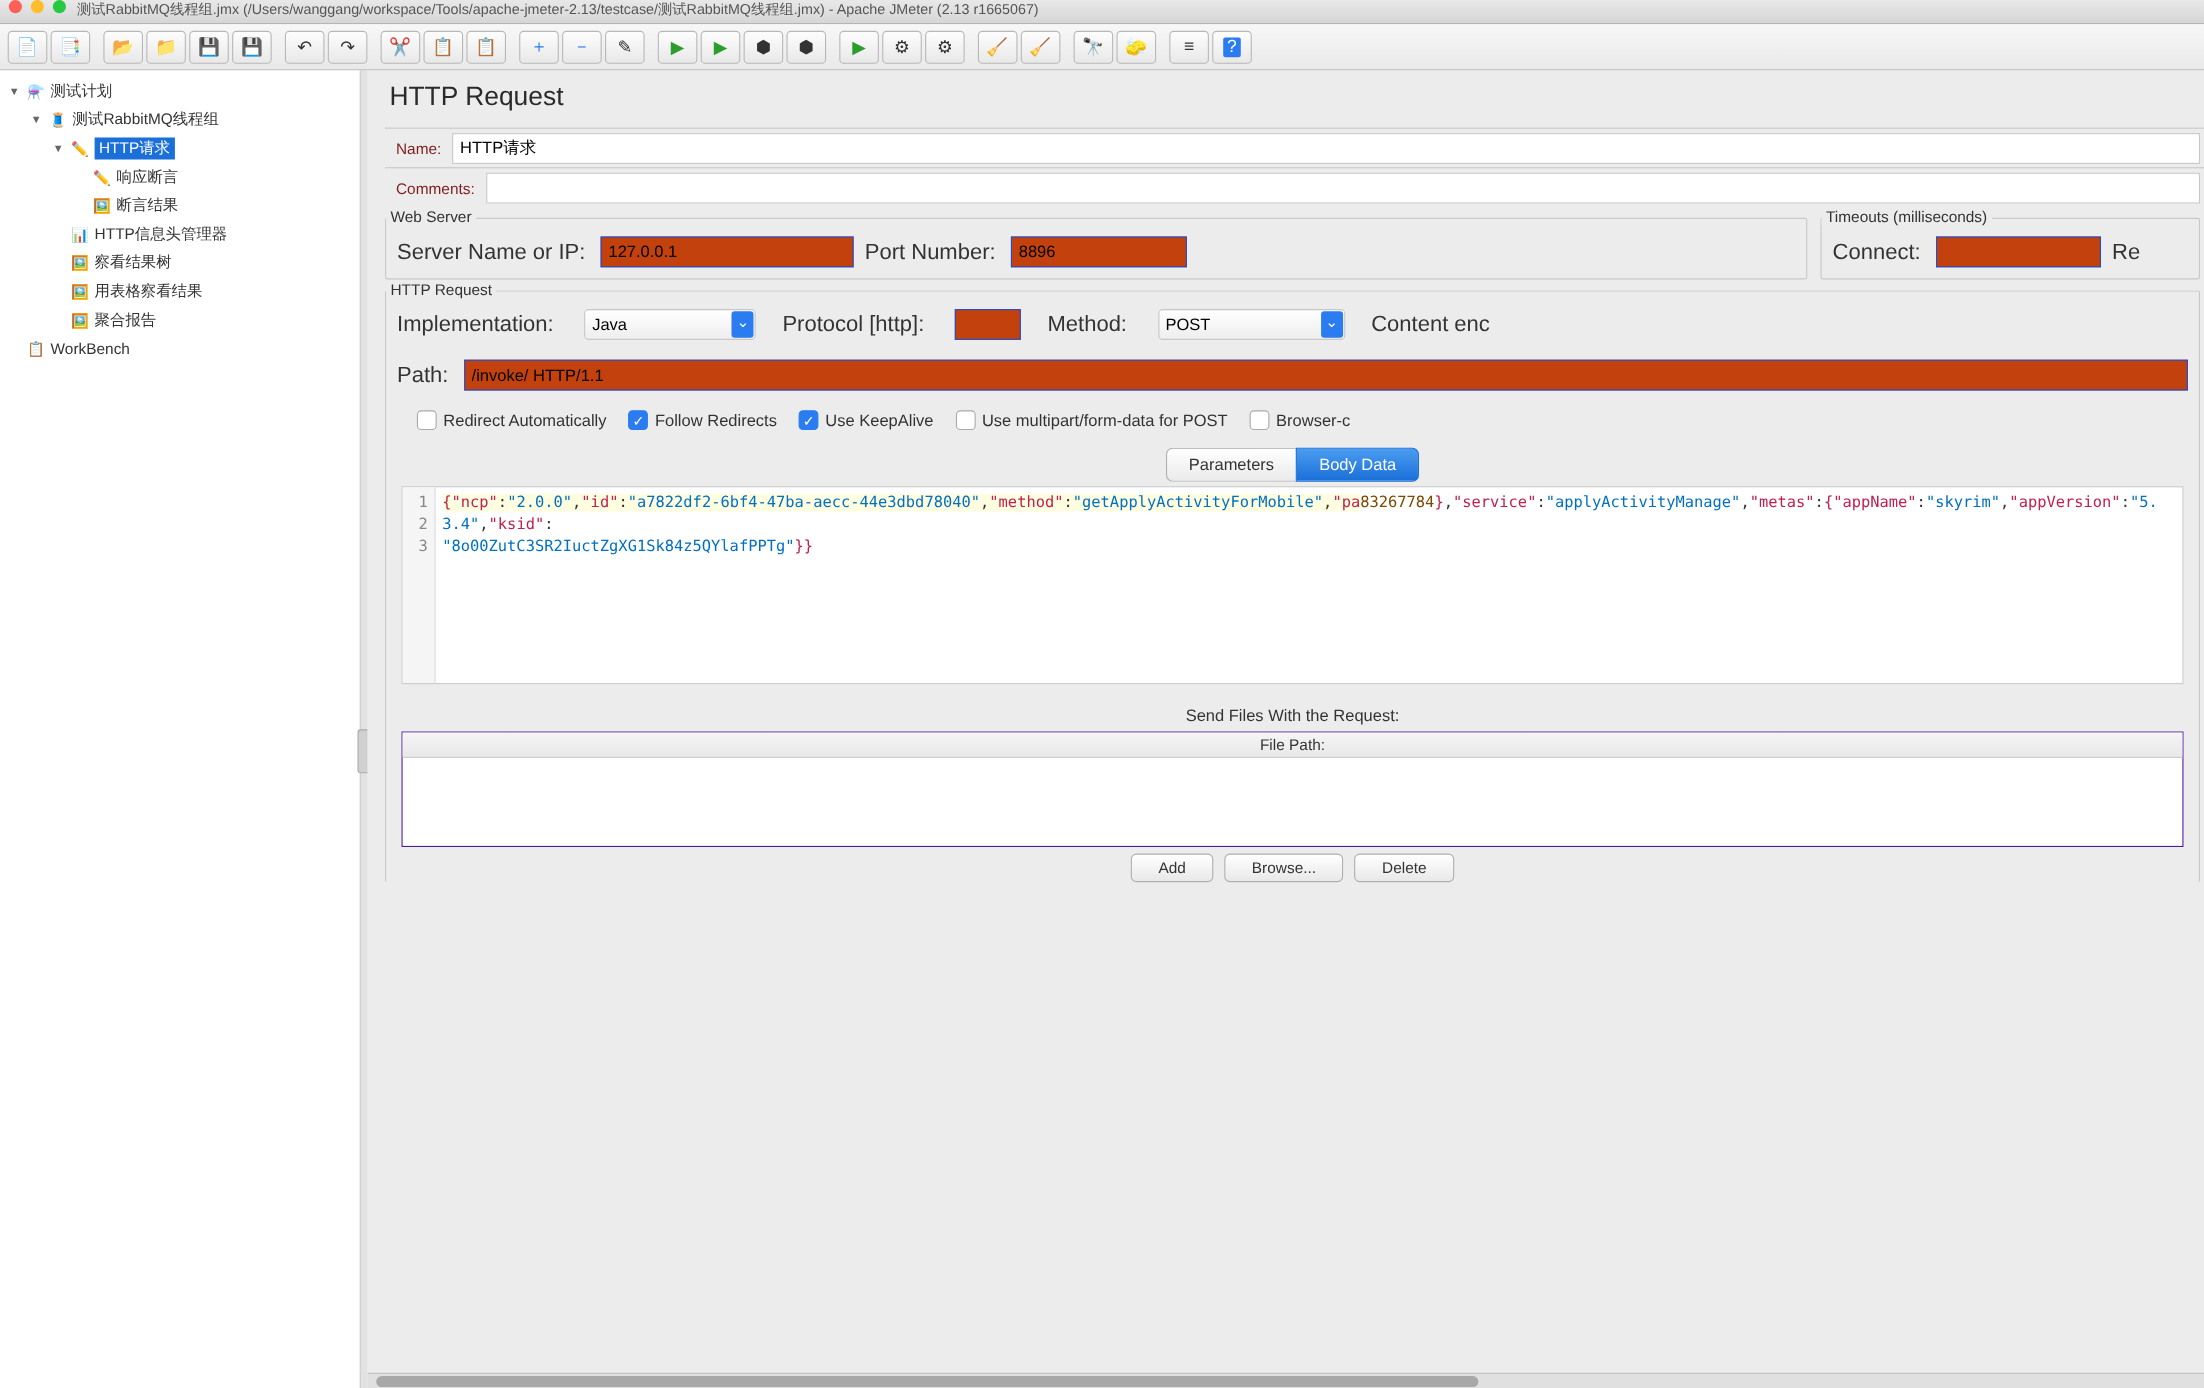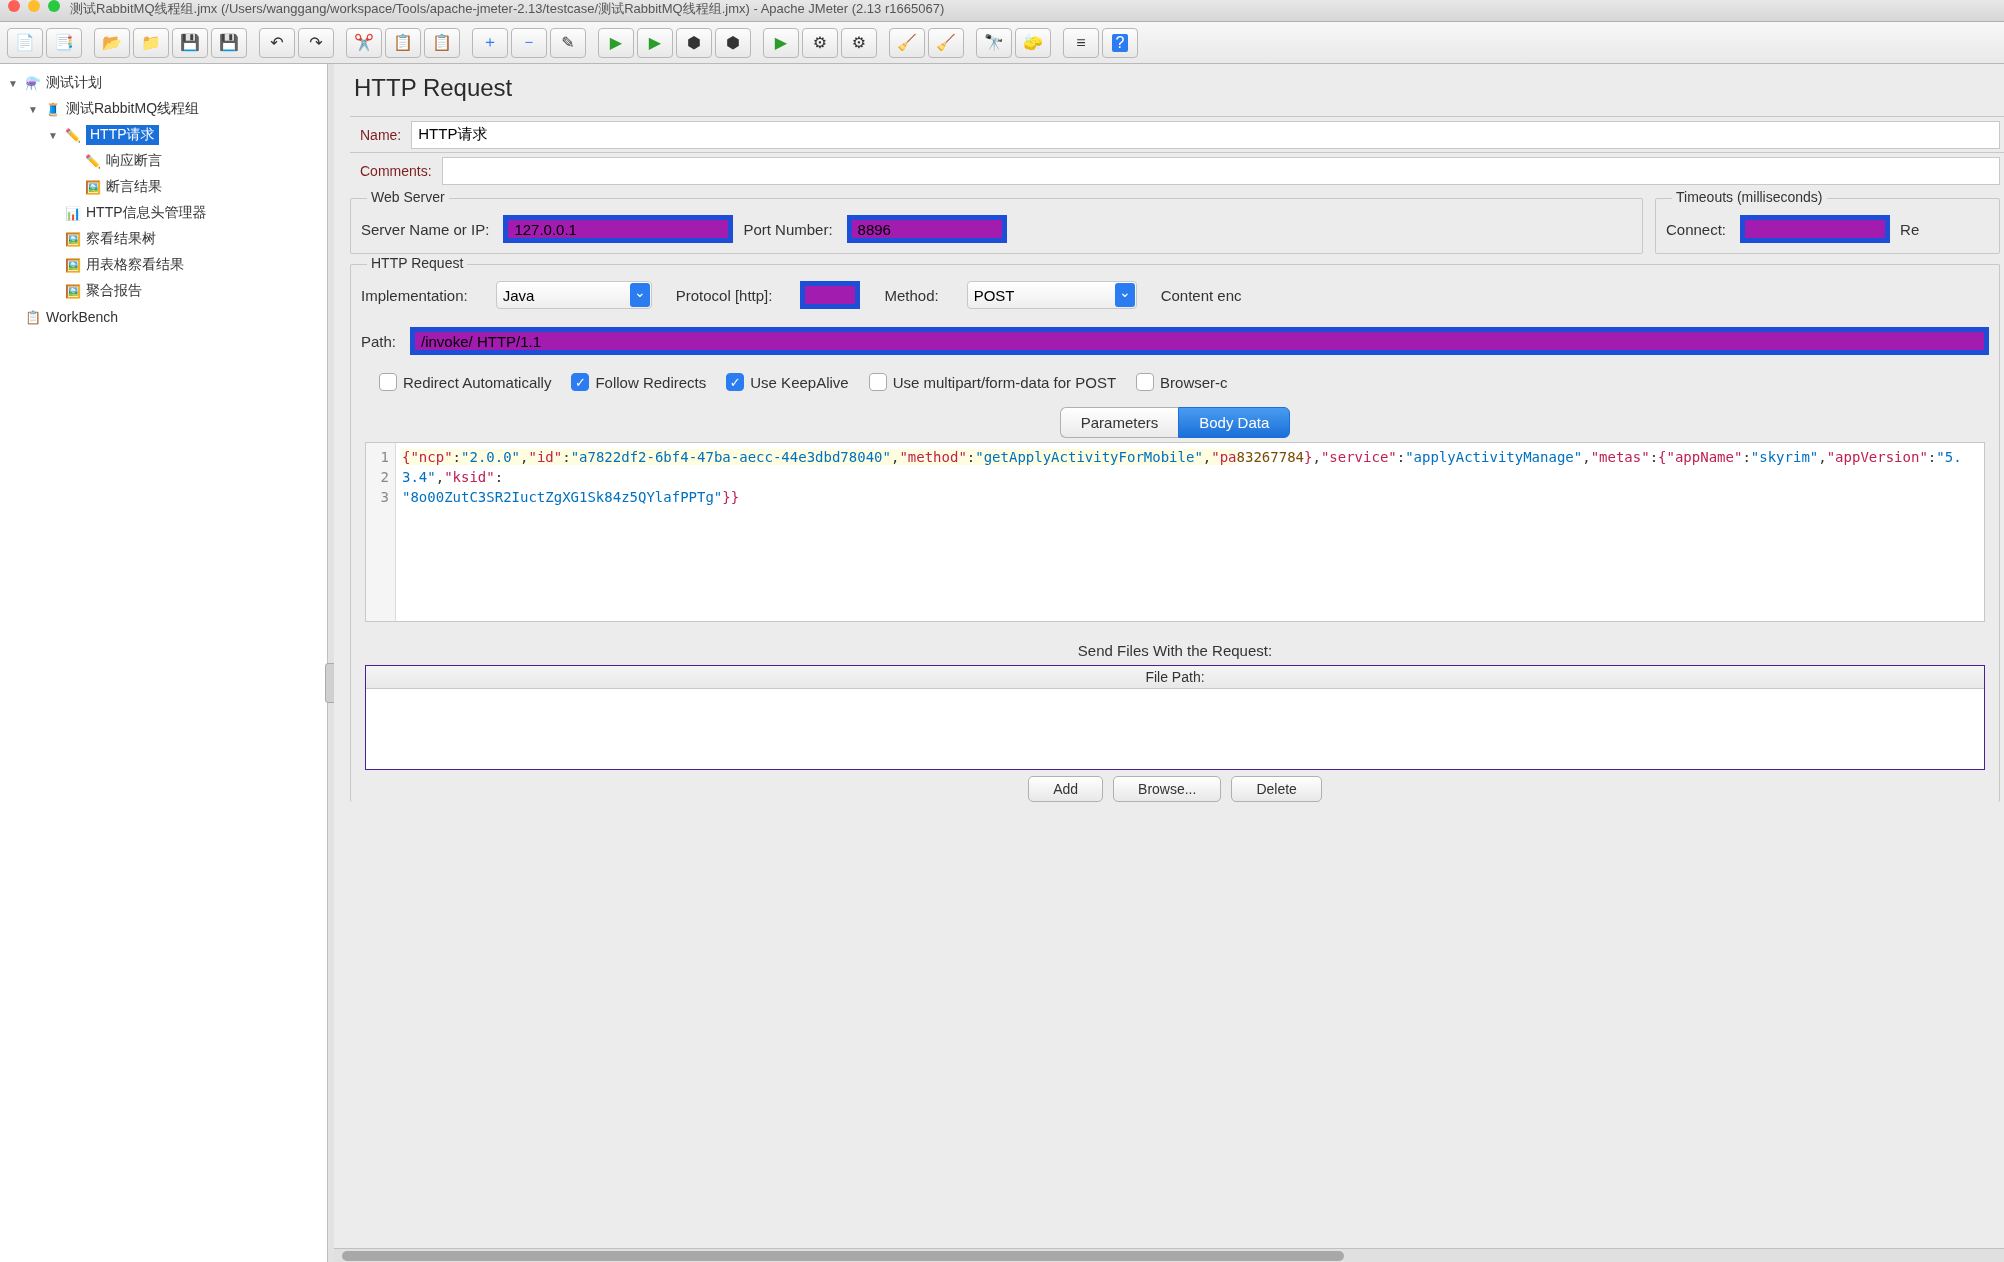--- a/index.html
+++ b/index.html
@@ -43,7 +43,7 @@
 .form-row input[type=text] { flex: 1; height: 28px; border: 1px solid #c8c8c8; background: #fff; padding: 0 6px; font-size: 15px; margin-right: 4px; }
 
 .fieldset { border: 1px solid #c8c8c8; margin: 10px 4px 0 0; padding: 4px 10px 10px 10px; position: relative; border-radius: 2px; }
-.fieldset .legend { position: absolute; top: -10px; left: 16px; background: #ececec; padding: 0 4px; font-size: 14px; color: #333; }
+.fieldset .legend { position: absolute; top: -10px; left: 0; background: #ececec; padding: 0 4px; font-size: 14px; color: #333; }
 .fs-row { display: flex; align-items: center; gap: 10px; margin-top: 12px; flex-wrap: wrap; }
 .fs-row .flabel { font-size: 15px; padding-right: 4px; }
 .fs-row input[type=text] { height: 28px; border: 5px solid #1d4ed8; background: #a21caf; padding: 0 6px; font-size: 15px; }

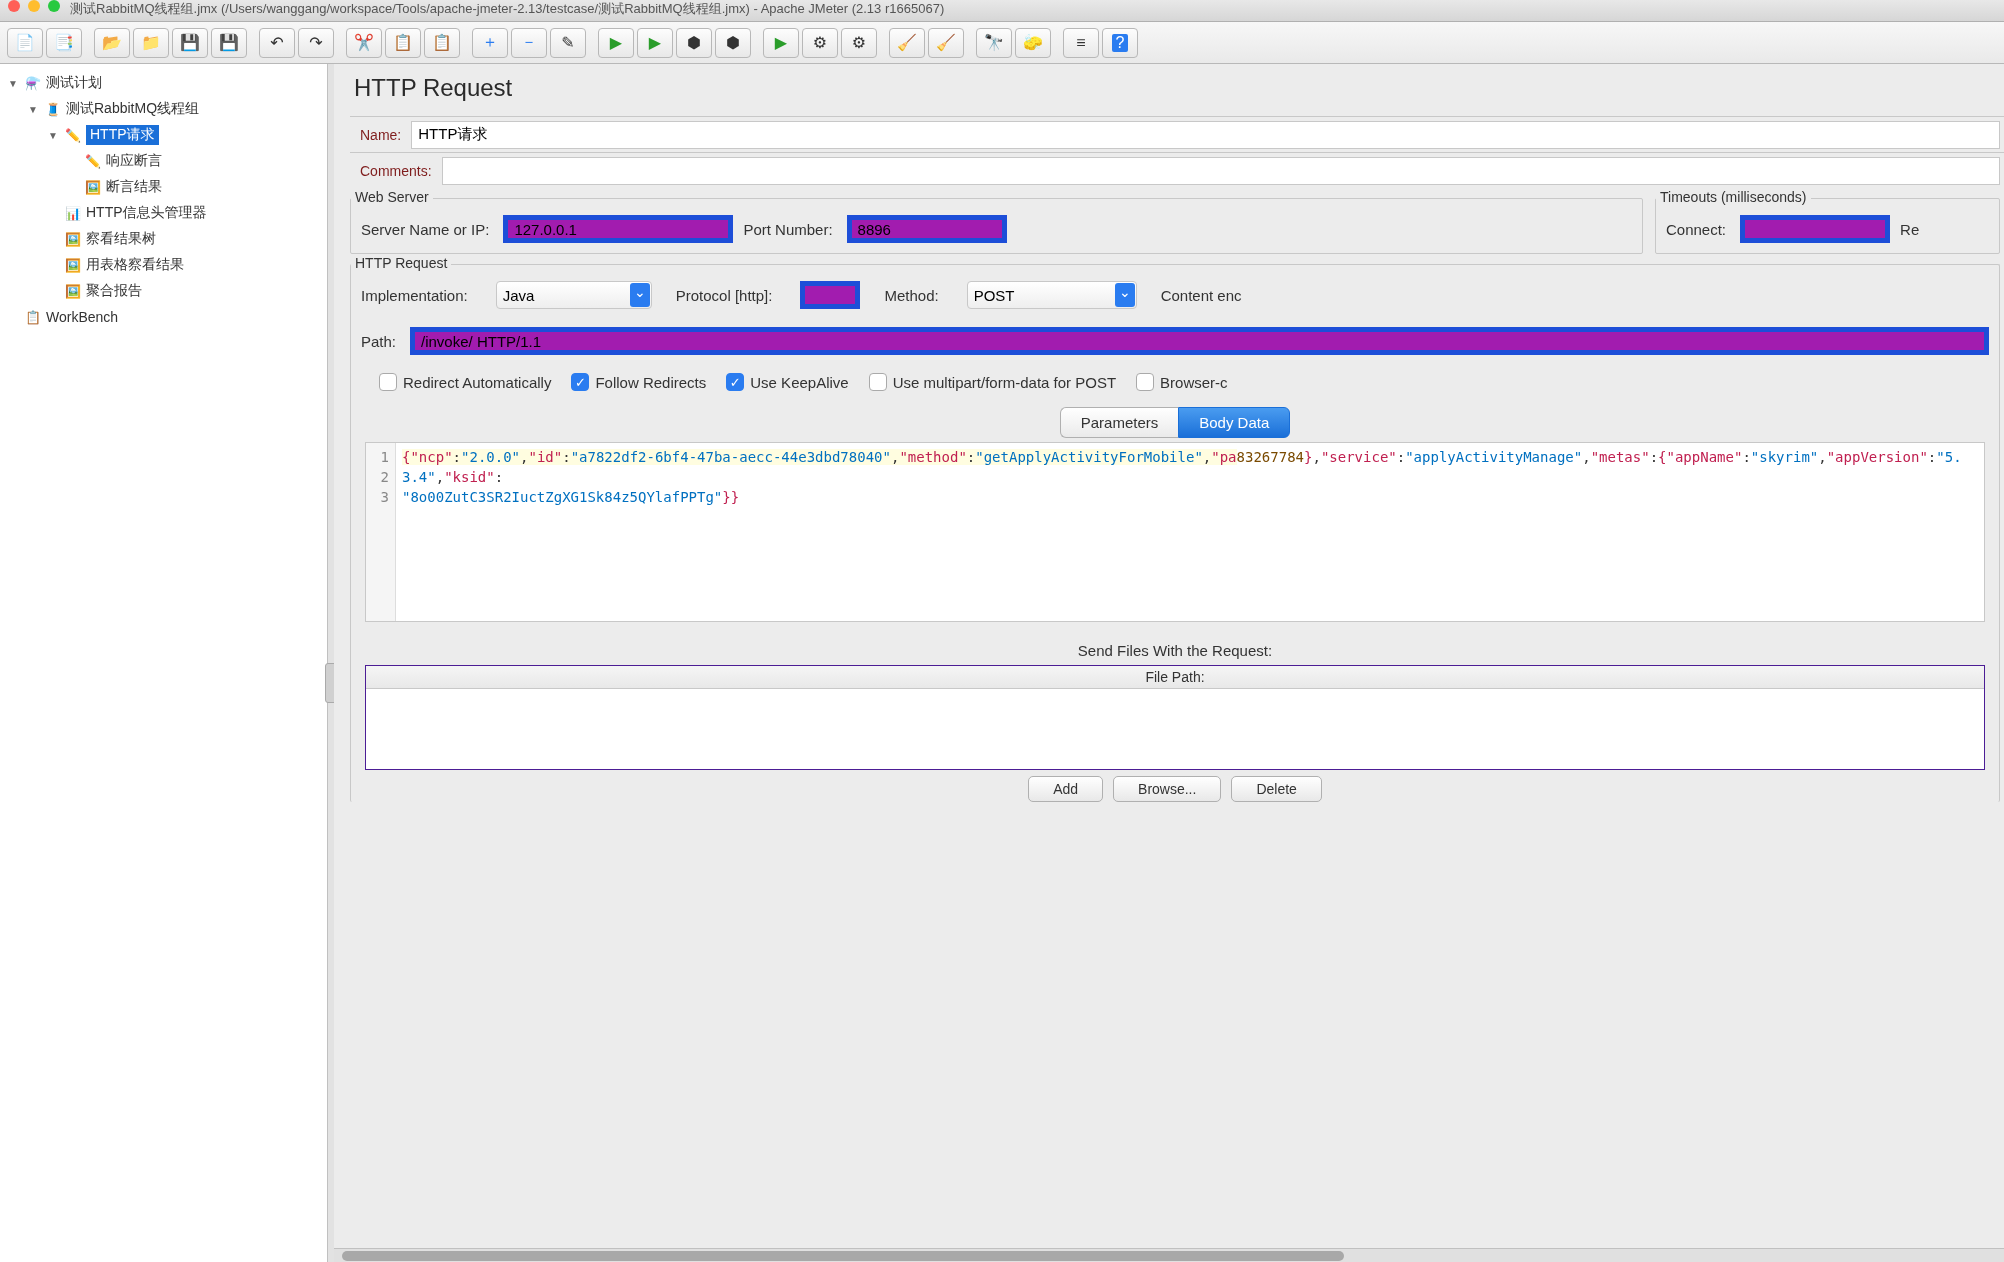--- a/index.html
+++ b/index.html
@@ -45,7 +45,7 @@
 .fieldset { border: 1px solid #c8c8c8; margin: 10px 4px 0 0; padding: 4px 10px 10px 10px; position: relative; border-radius: 2px; }
 .fieldset .legend { position: absolute; top: -10px; left: 0; background: #ececec; padding: 0 4px; font-size: 14px; color: #333; }
 .fs-row { display: flex; align-items: center; gap: 10px; margin-top: 12px; flex-wrap: wrap; }
-.fs-row .flabel { font-size: 15px; padding-right: 4px; }
+.fs-row .flabel { font-size: 20px; padding-right: 4px; }
 .fs-row input[type=text] { height: 28px; border: 5px solid #1d4ed8; background: #a21caf; padding: 0 6px; font-size: 15px; }
 
 .fieldsets-top { display: flex; gap: 8px; }

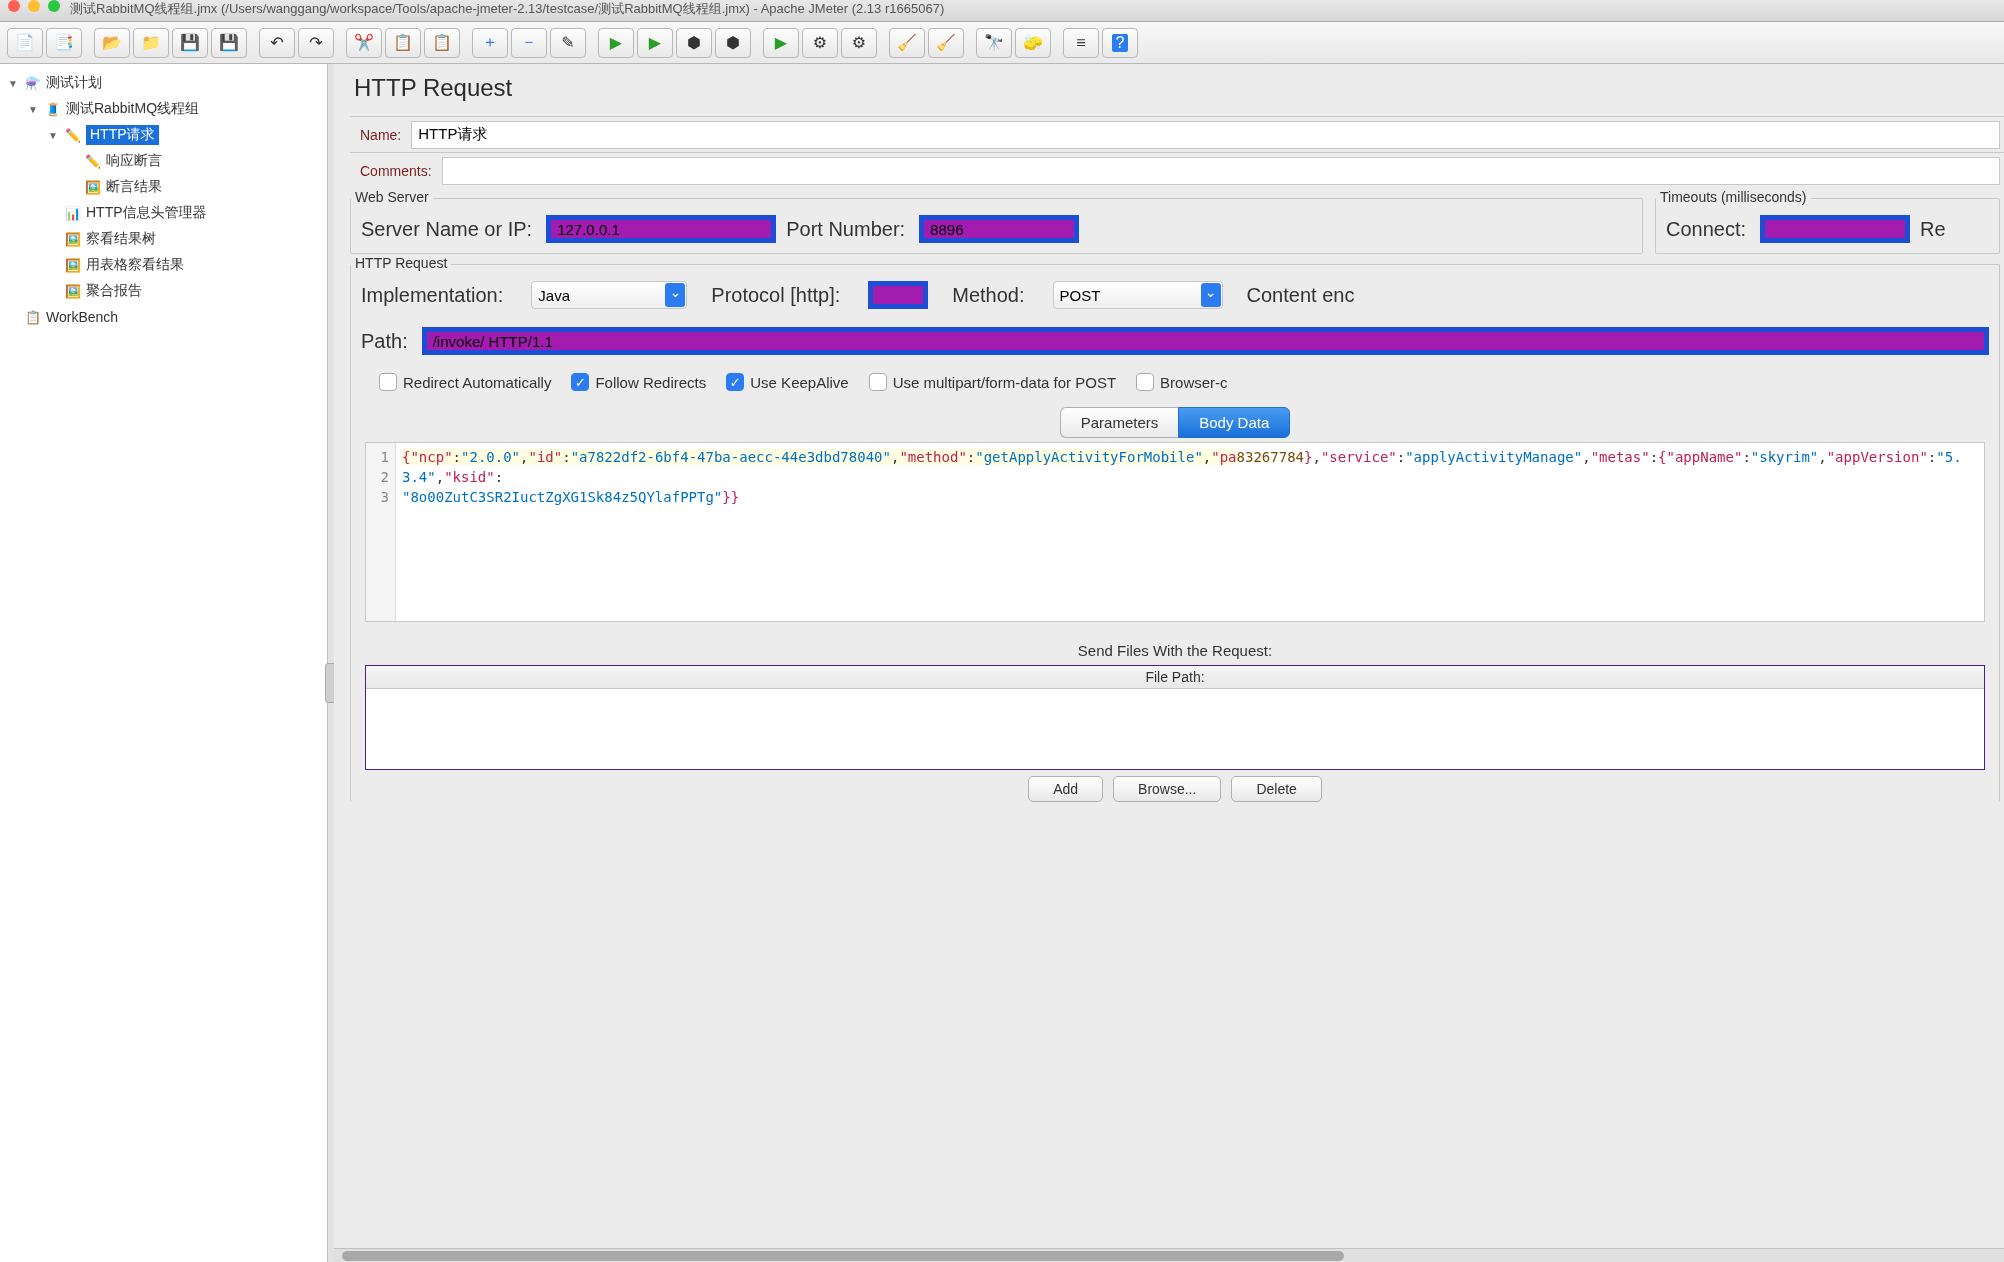--- a/index.html
+++ b/index.html
@@ -46,7 +46,7 @@
 .fieldset .legend { position: absolute; top: -10px; left: 0; background: #ececec; padding: 0 4px; font-size: 14px; color: #333; }
 .fs-row { display: flex; align-items: center; gap: 10px; margin-top: 12px; flex-wrap: wrap; }
 .fs-row .flabel { font-size: 20px; padding-right: 4px; }
-.fs-row input[type=text] { height: 28px; border: 5px solid #1d4ed8; background: #a21caf; padding: 0 6px; font-size: 15px; }
+.fs-row input[type=text] { height: 28px; border: 1px solid #1d4ed8; background: #c2410c; padding: 0 6px; font-size: 15px; }
 
 .fieldsets-top { display: flex; gap: 8px; }
 .fieldsets-top .fieldset { flex: 0 0 auto; }

